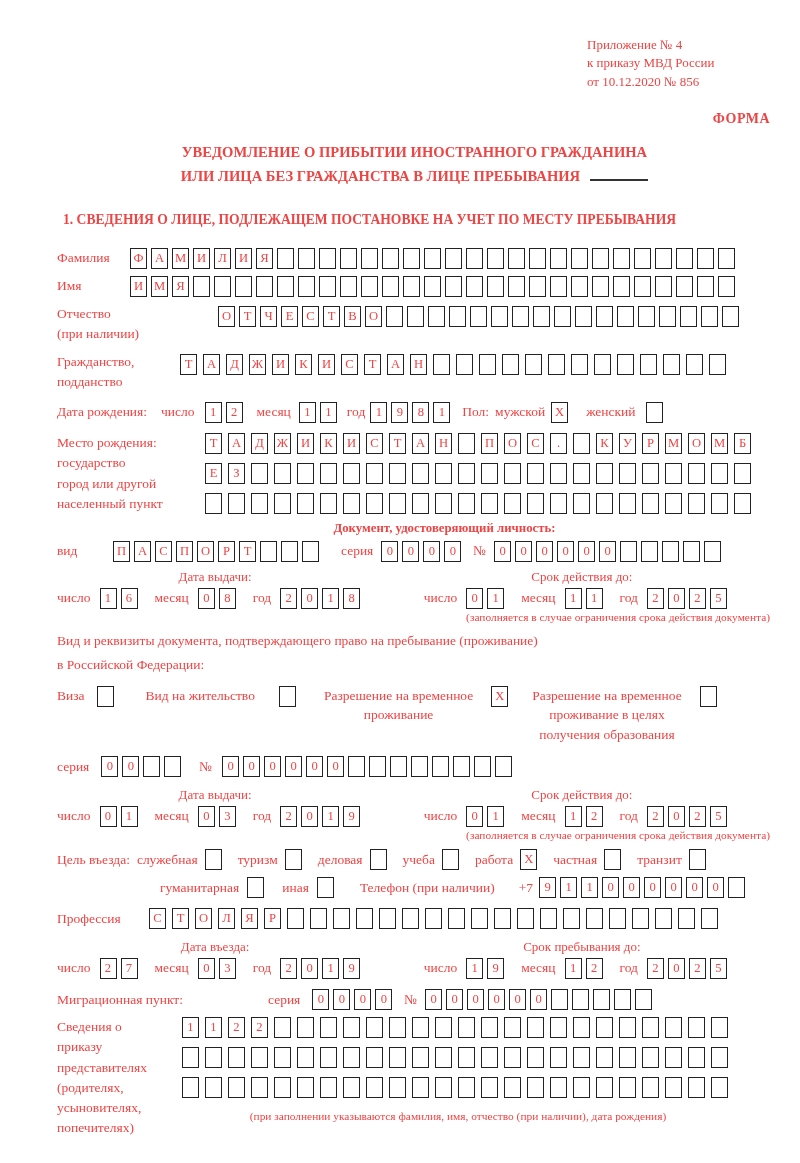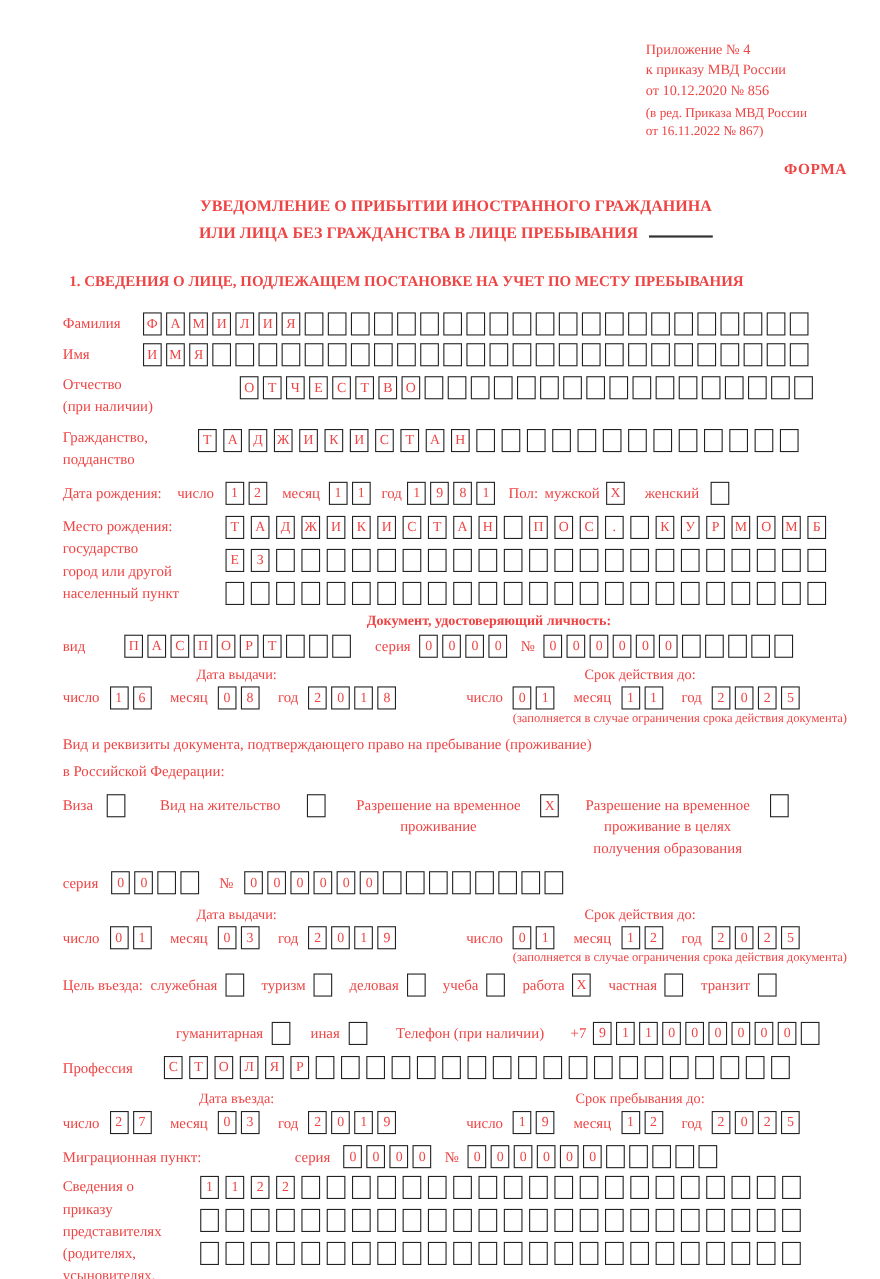--- a/index.html
+++ b/index.html
@@ -55,10 +55,6 @@
     <div>Приложение № 4</div>
     <div>к приказу МВД России</div>
     <div>от 10.12.2020 № 856</div>
-    <div class="small">
-      <div>(в ред. Приказа МВД России</div>
-      <div>от 16.11.2022 № 867)</div>
-    </div>
   </div>
 
   <div class="forma">ФОРМА</div>

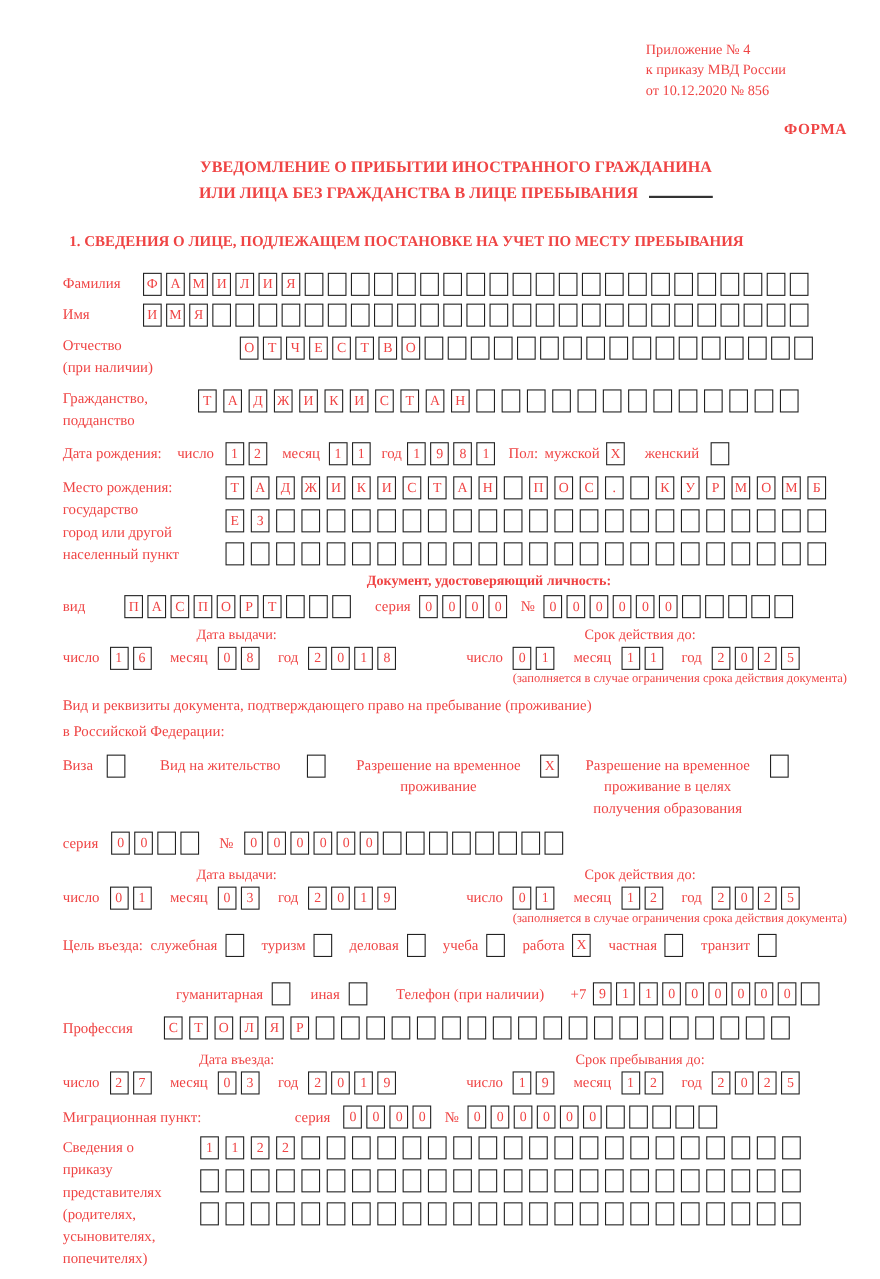--- a/index.html
+++ b/index.html
@@ -36,7 +36,7 @@
   .ckitem{display:flex;align-items:flex-start;margin-right:14px;}
   .ckitem .lbl{margin-right:8px;}
   .ck-center{text-align:center;line-height:1.45;}
-  .purpose{display:flex;align-items:center;flex-wrap:nowrap;margin-bottom:23px;}
+  .purpose{display:flex;align-items:center;flex-wrap:nowrap;margin-bottom:7px;}
   .purpose .lbl{margin-right:7px;}
   .purpose .boxes{margin-right:12px;}
   .phone-row{display:flex;align-items:center;margin:2px 0 10px 103px;}

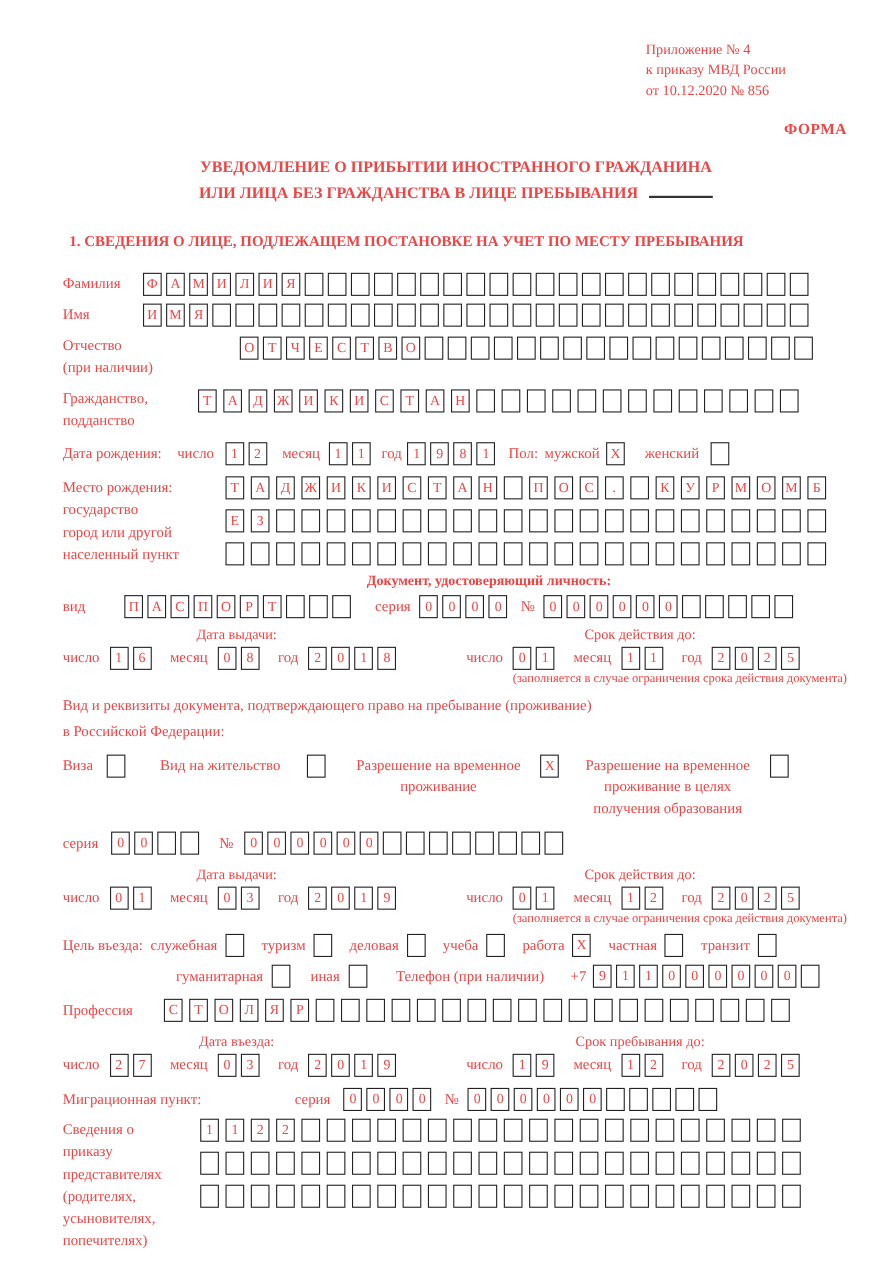--- a/index.html
+++ b/index.html
@@ -300,6 +300,7 @@
       <div><span class="boxes sp"><span class="cell">1</span><span class="cell">1</span><span class="cell">2</span><span class="cell">2</span><span class="cell"></span><span class="cell"></span><span class="cell"></span><span class="cell"></span><span class="cell"></span><span class="cell"></span><span class="cell"></span><span class="cell"></span><span class="cell"></span><span class="cell"></span><span class="cell"></span><span class="cell"></span><span class="cell"></span><span class="cell"></span><span class="cell"></span><span class="cell"></span><span class="cell"></span><span class="cell"></span><span class="cell"></span><span class="cell"></span></span></div>
       <div><span class="boxes sp"><span class="cell"></span><span class="cell"></span><span class="cell"></span><span class="cell"></span><span class="cell"></span><span class="cell"></span><span class="cell"></span><span class="cell"></span><span class="cell"></span><span class="cell"></span><span class="cell"></span><span class="cell"></span><span class="cell"></span><span class="cell"></span><span class="cell"></span><span class="cell"></span><span class="cell"></span><span class="cell"></span><span class="cell"></span><span class="cell"></span><span class="cell"></span><span class="cell"></span><span class="cell"></span><span class="cell"></span></span></div>
       <div><span class="boxes sp"><span class="cell"></span><span class="cell"></span><span class="cell"></span><span class="cell"></span><span class="cell"></span><span class="cell"></span><span class="cell"></span><span class="cell"></span><span class="cell"></span><span class="cell"></span><span class="cell"></span><span class="cell"></span><span class="cell"></span><span class="cell"></span><span class="cell"></span><span class="cell"></span><span class="cell"></span><span class="cell"></span><span class="cell"></span><span class="cell"></span><span class="cell"></span><span class="cell"></span><span class="cell"></span><span class="cell"></span></span></div>
+      <div class="legal-note">(при заполнении указываются фамилия, имя, отчество (при наличии), дата рождения)</div>
     </div>
   </div>
 

